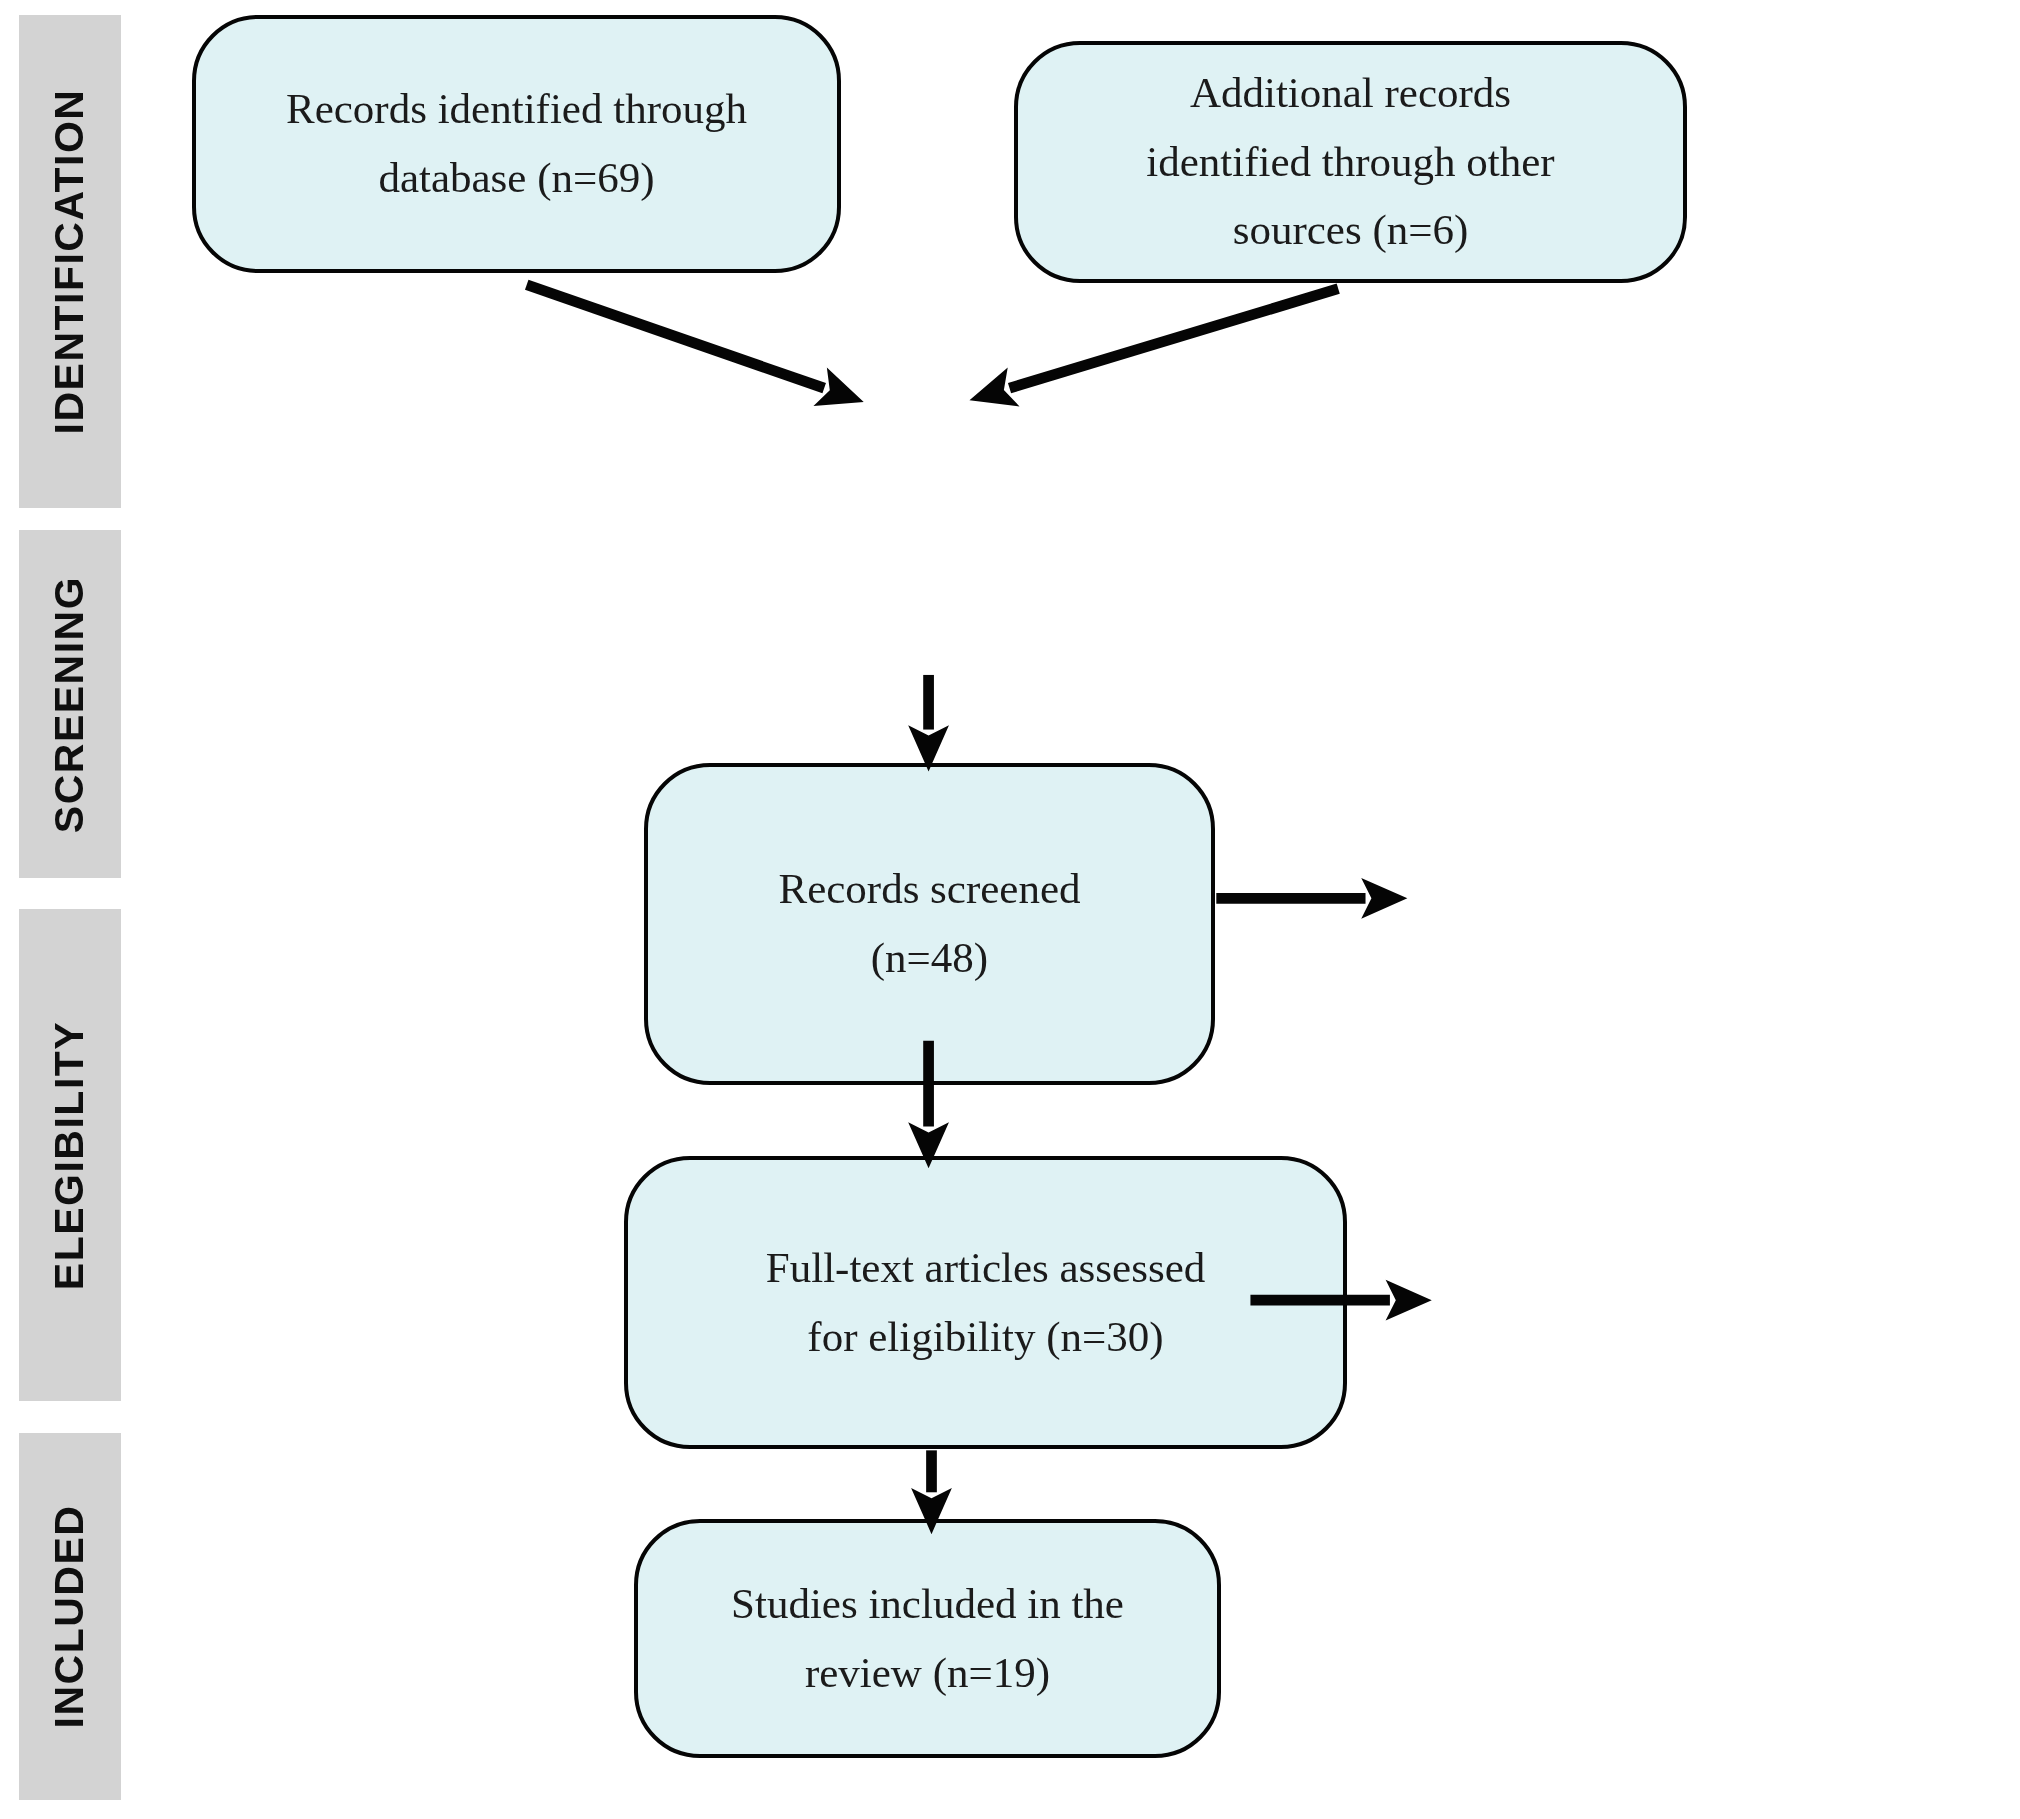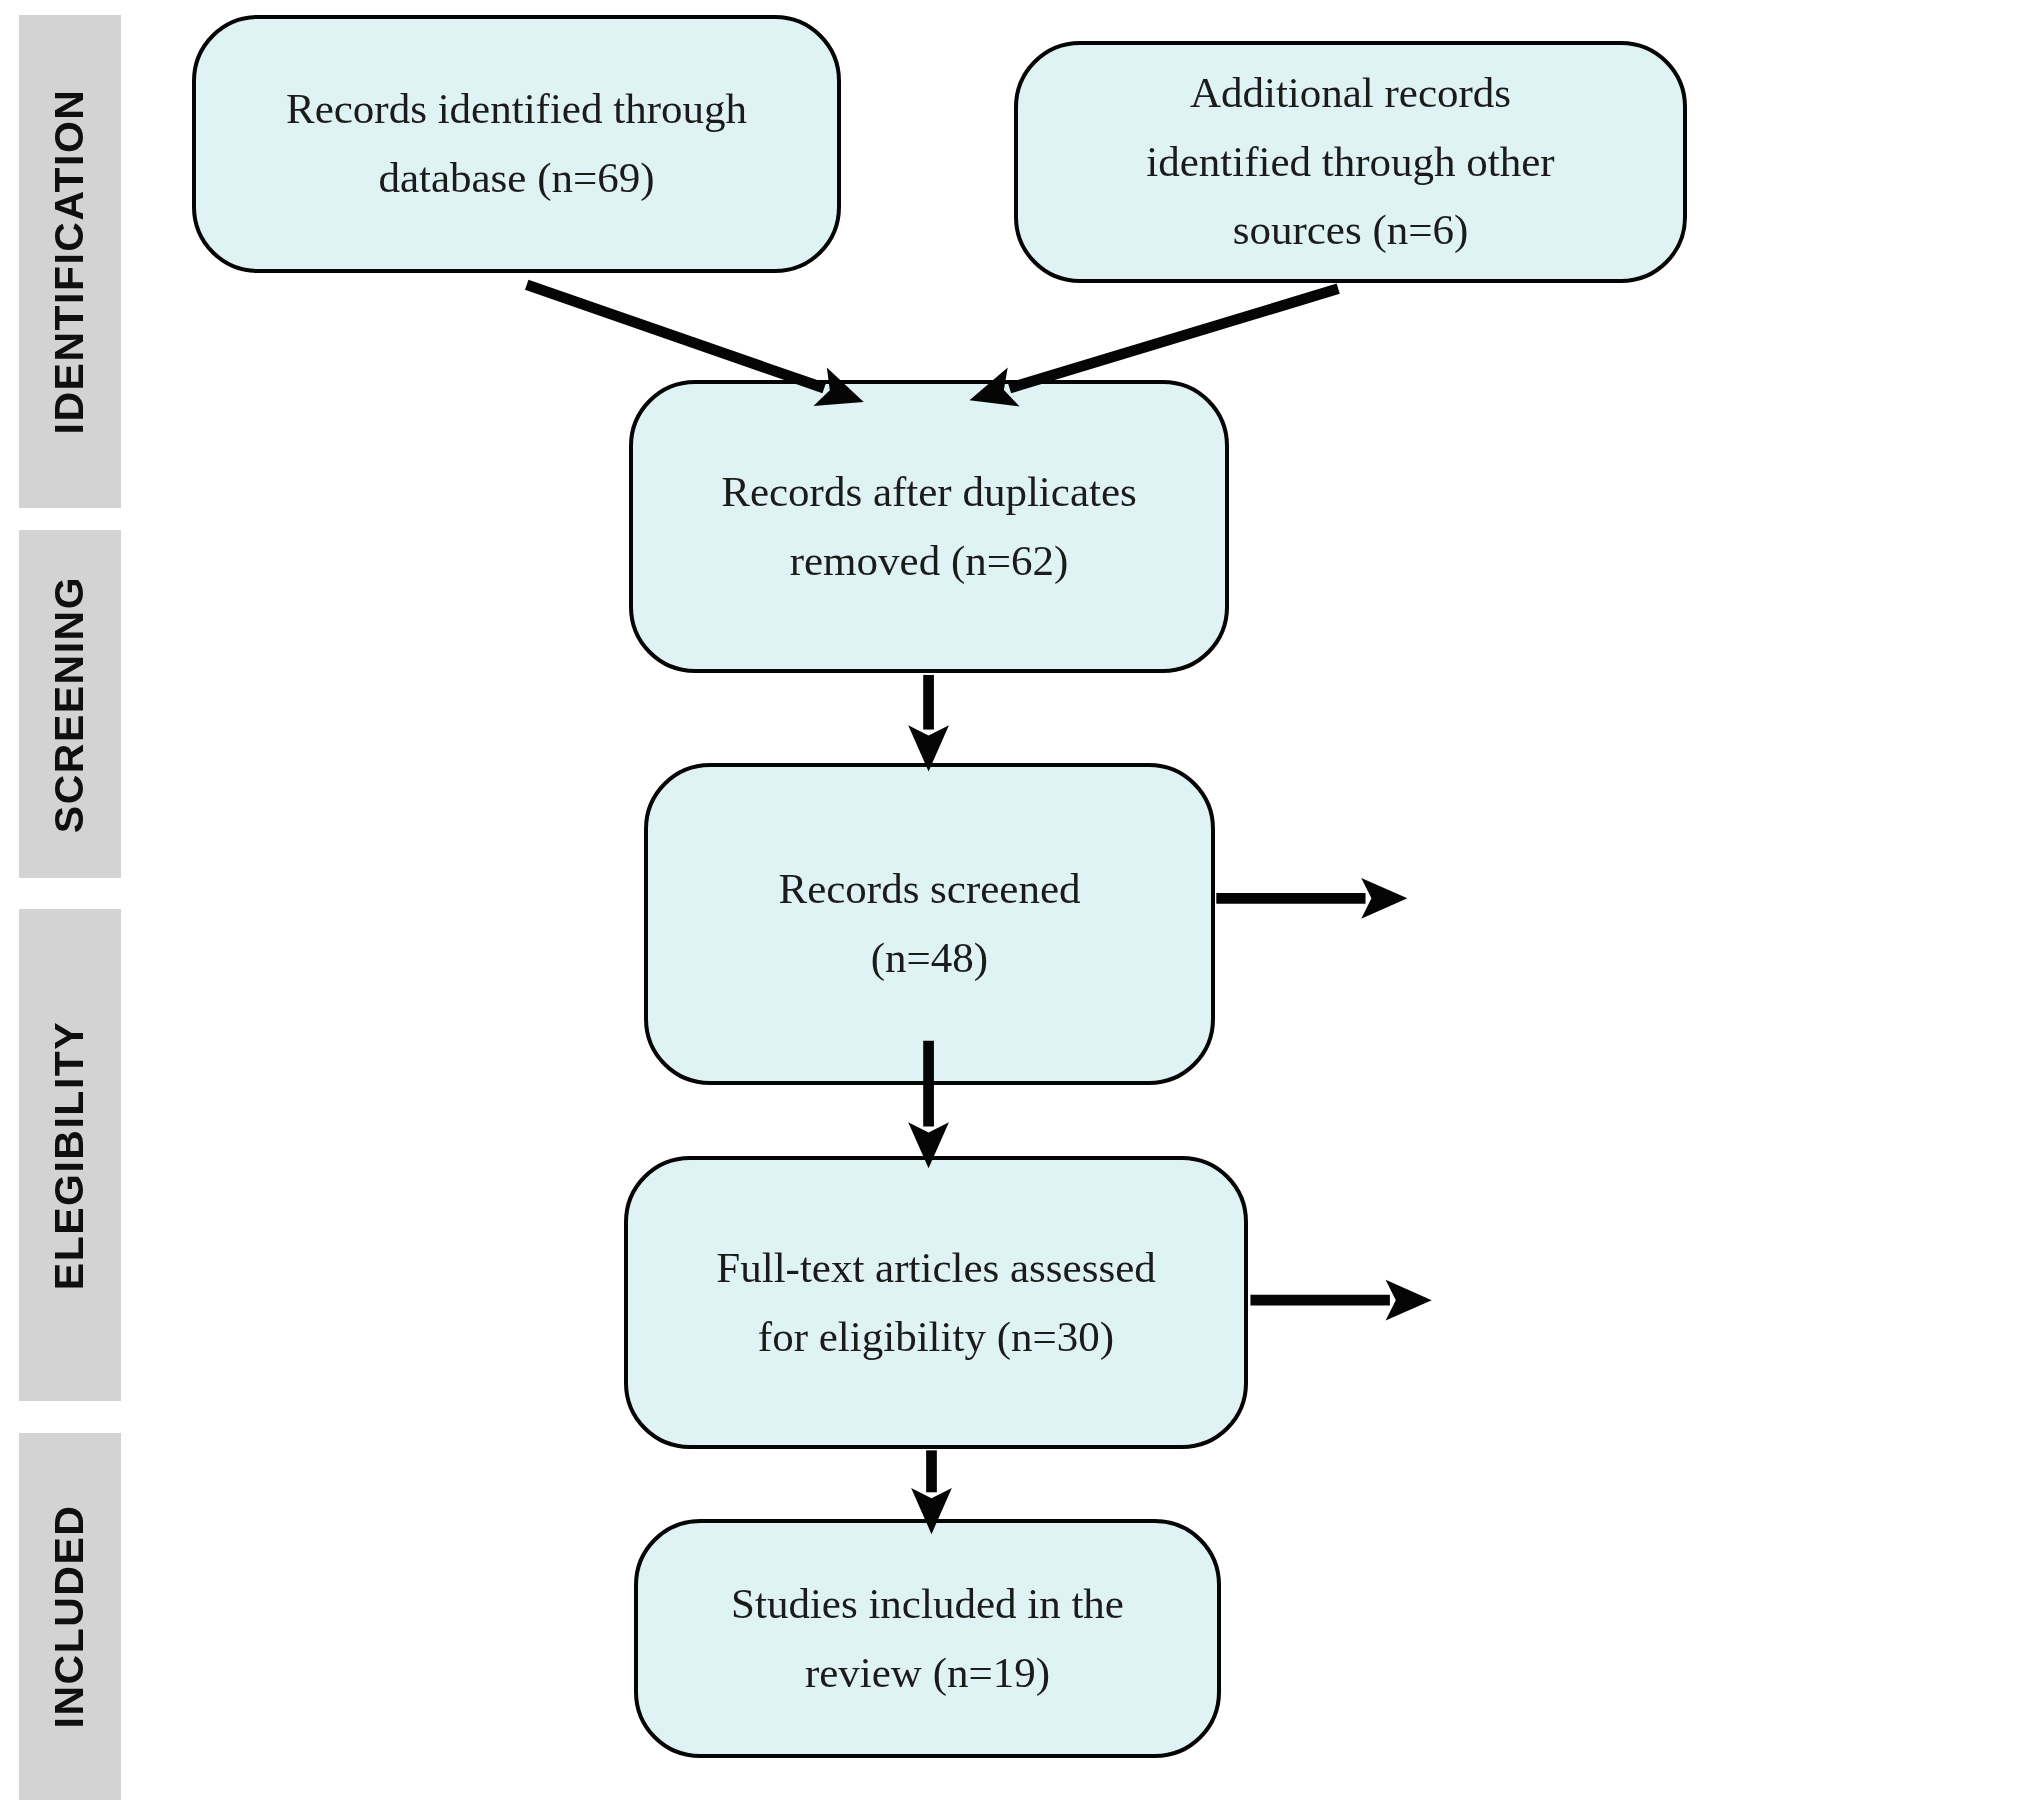--- a/index.html
+++ b/index.html
@@ -97,8 +97,6 @@
   <div class="node n2">Additional records
 identified through other
 sources (n=6)</div>
-  <div class="node n3">Records after duplicates
-removed (n=62)</div>
   <div class="node n4">Records screened
 (n=48)</div>
   <div class="node n6">Full-text articles assessed

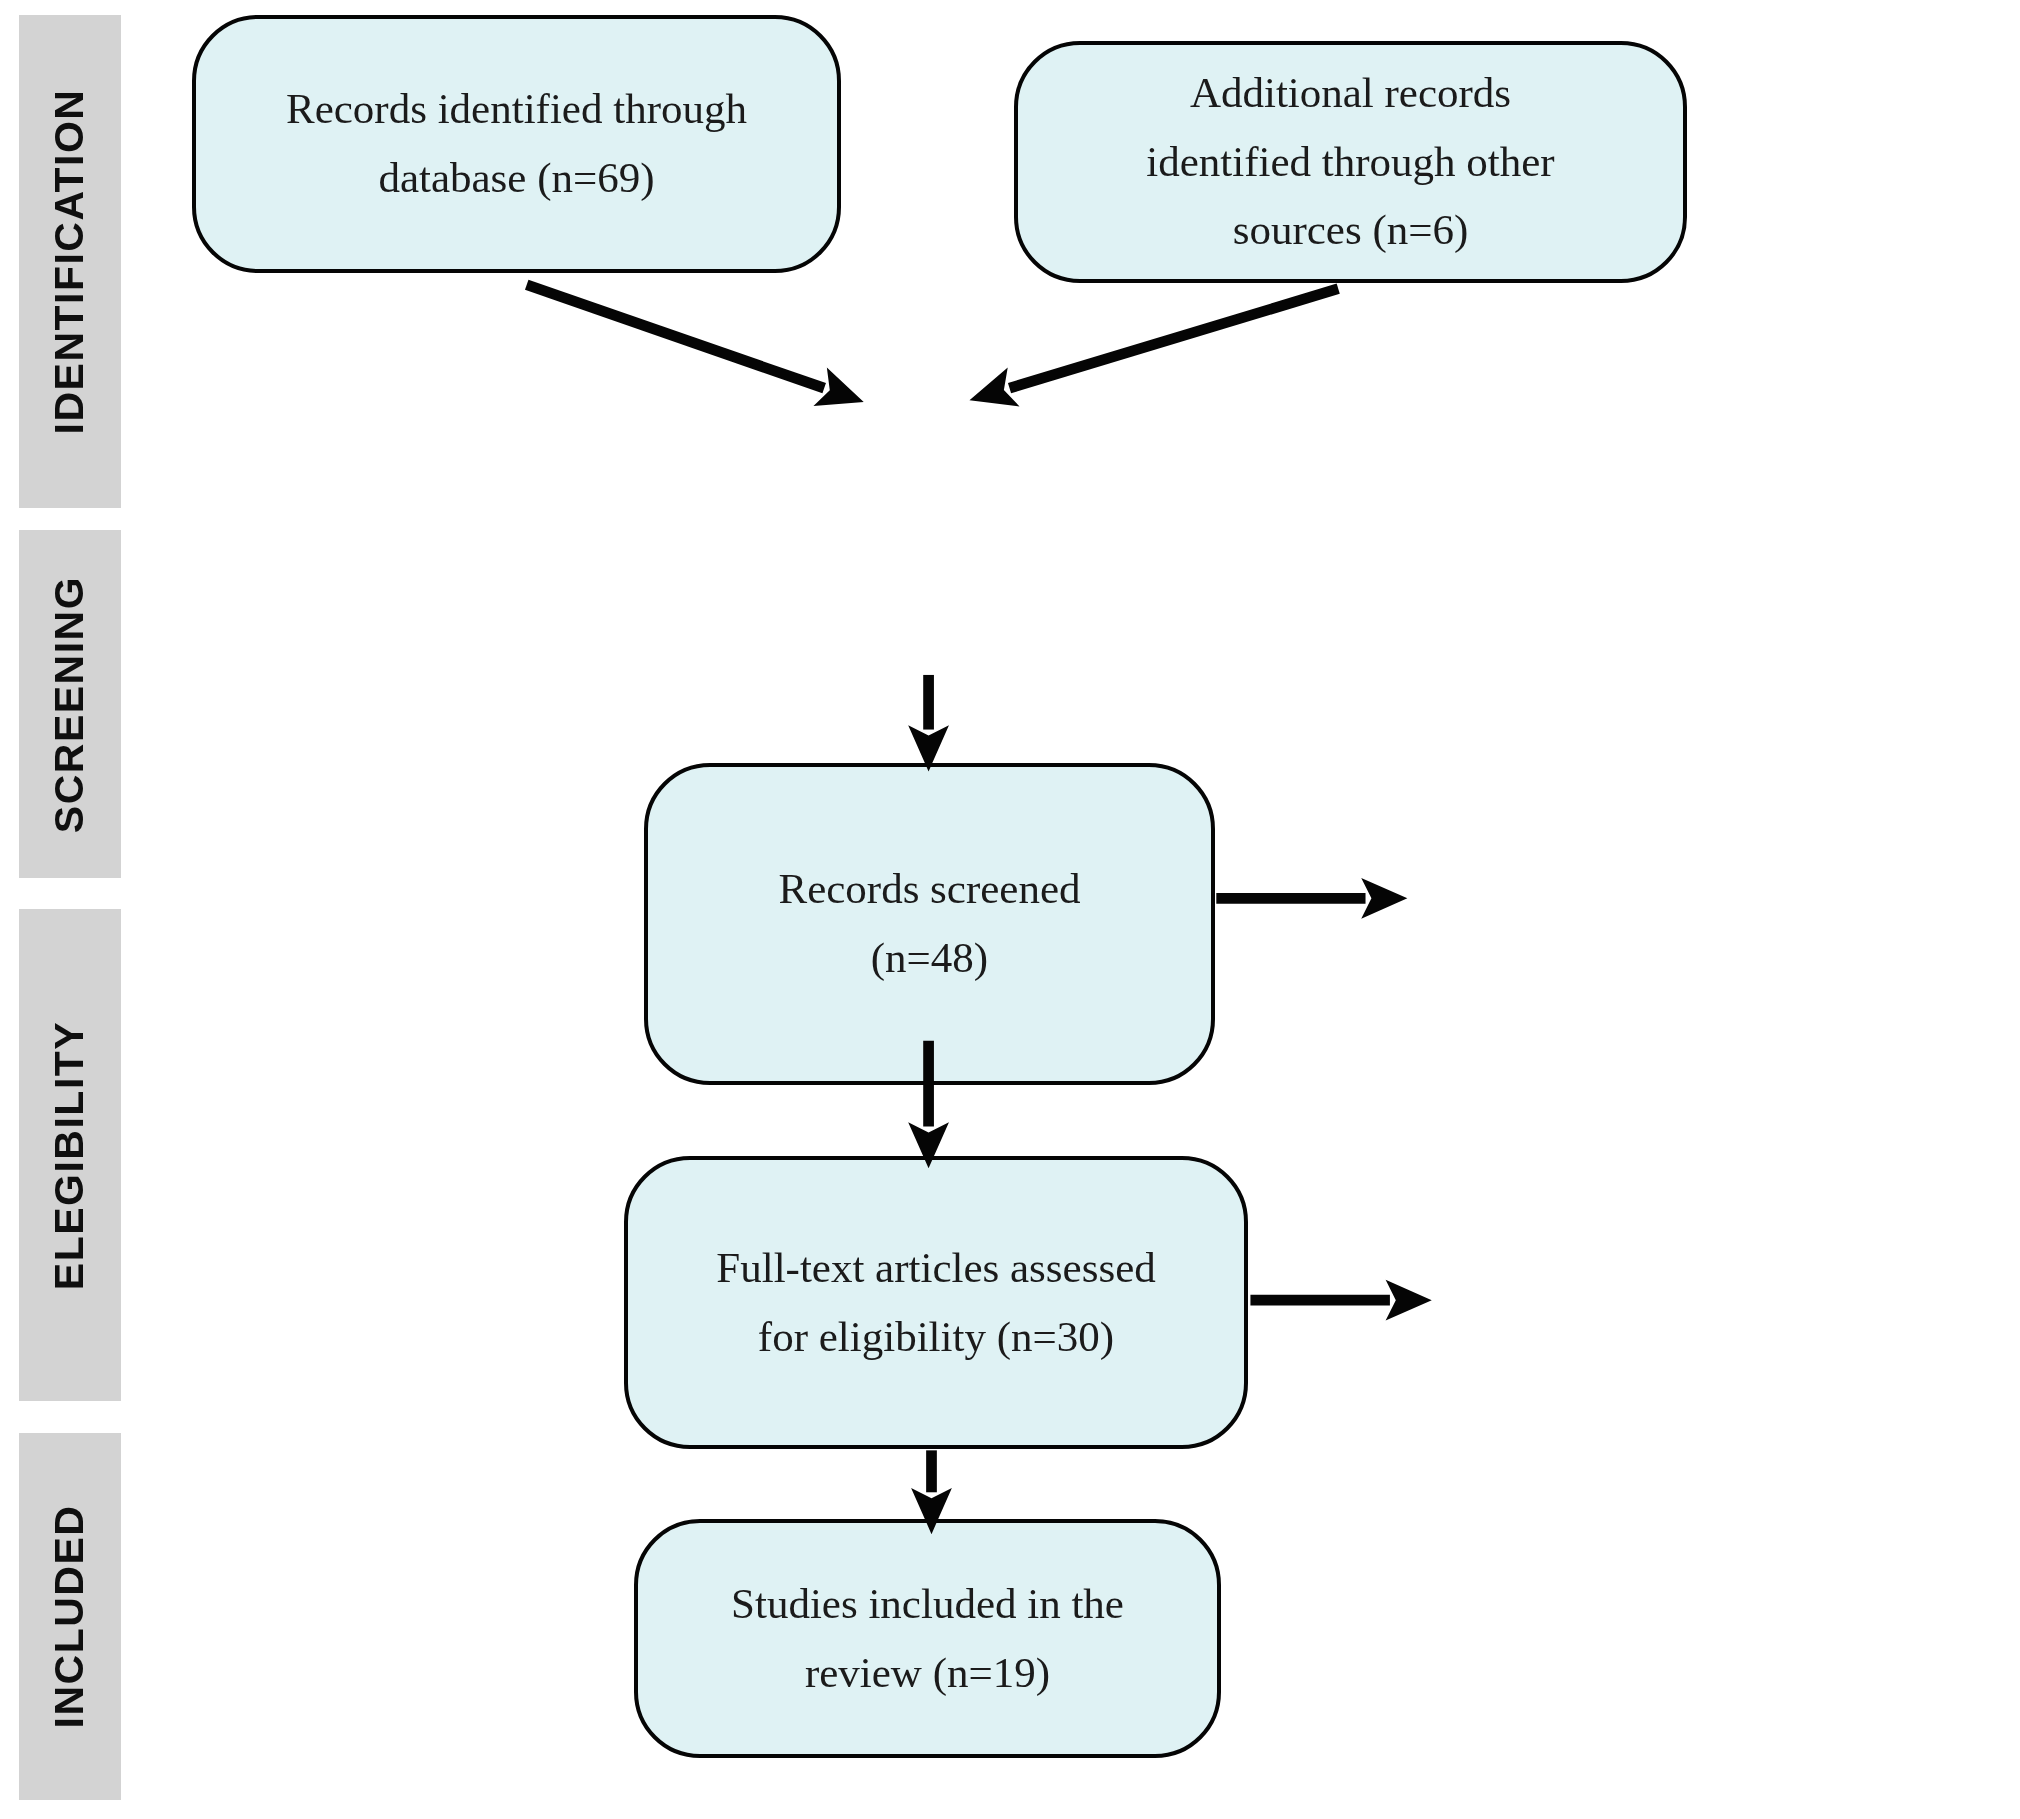--- a/index.html
+++ b/index.html
@@ -58,7 +58,7 @@
   .node.n3 { left: 629px;  top: 380px;  width: 600px; height: 293px; }
   .node.n4 { left: 644px;  top: 763px;  width: 571px; height: 322px; }
   .node.n5 { left: 1397px; top: 743px;  width: 585px; height: 285px; line-height: 1.5; }
-  .node.n6 { left: 624px;  top: 1156px; width: 624px; height: 293px; }
+  .node.n6 { left: 624px;  top: 1156px; width: 723px; height: 293px; }
   .node.n7 { left: 1419px; top: 1168px; width: 563px; height: 256px; }
   .node.n8 { left: 634px;  top: 1519px; width: 587px; height: 239px; }
 

